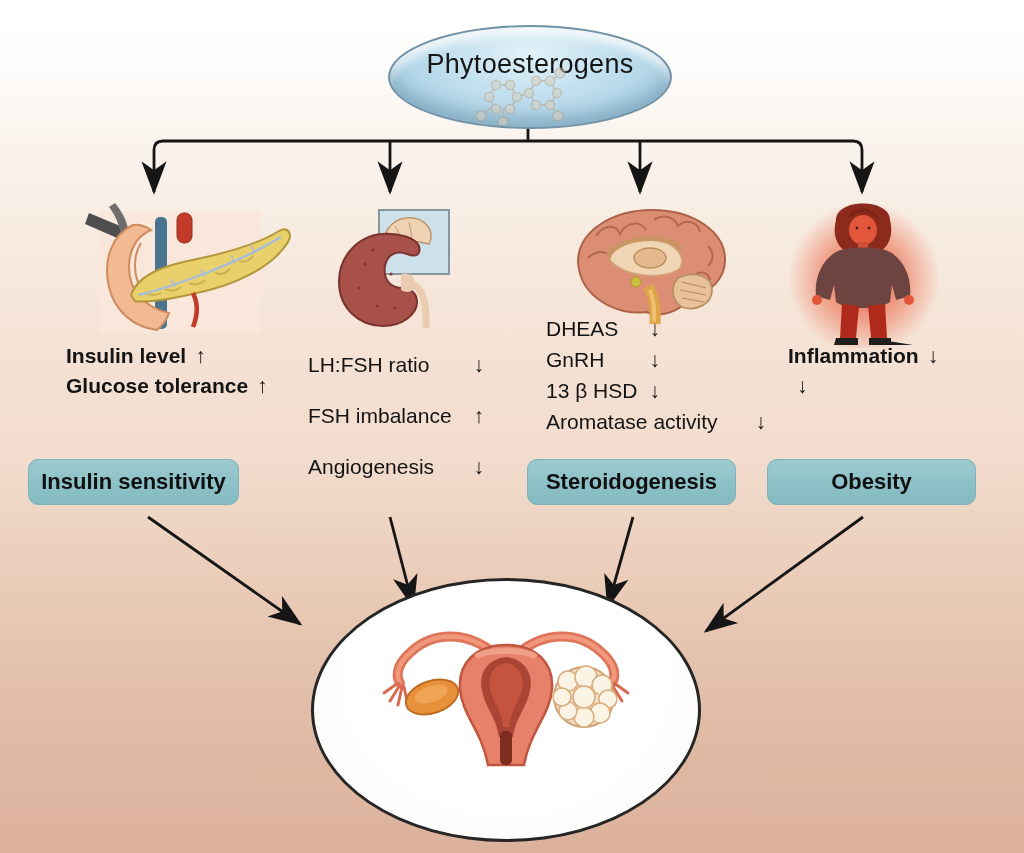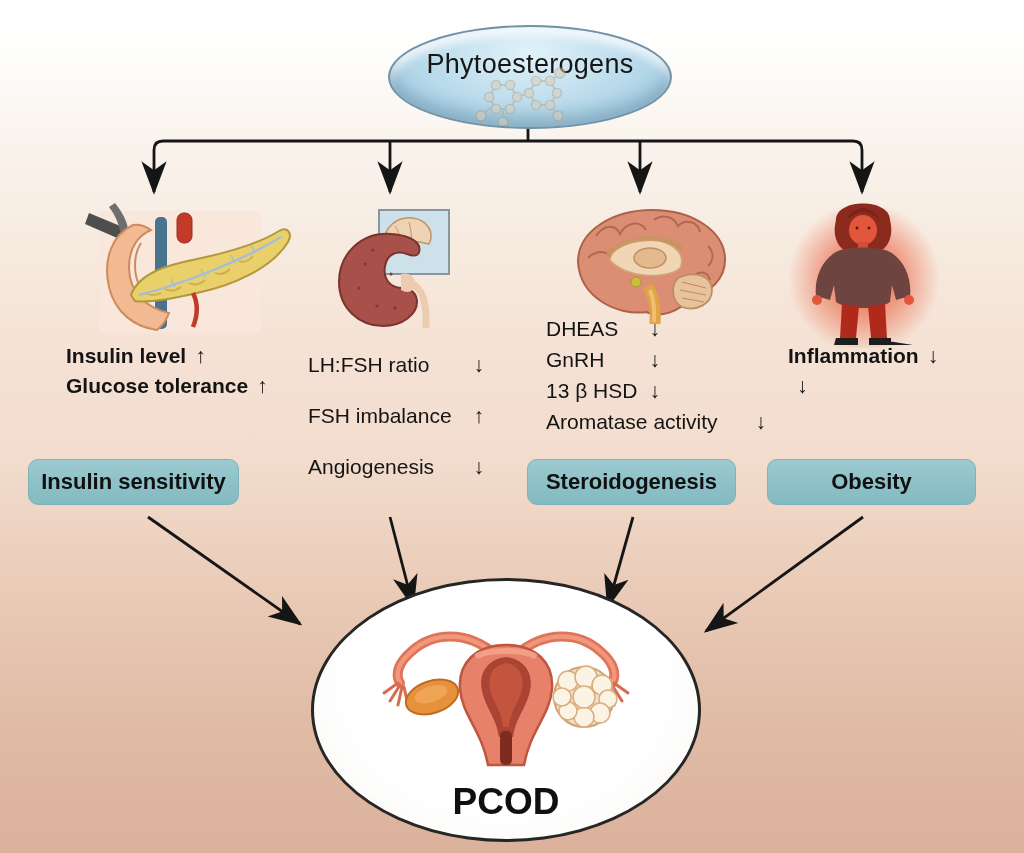--- a/index.html
+++ b/index.html
@@ -289,7 +289,6 @@
         <rect x="164" y="138" width="12" height="34" rx="5" fill="#7e2c20"></rect>
       </svg>
     </div>
-    <div class="final-label">PCOD</div>
   </div>
 
 </div>

